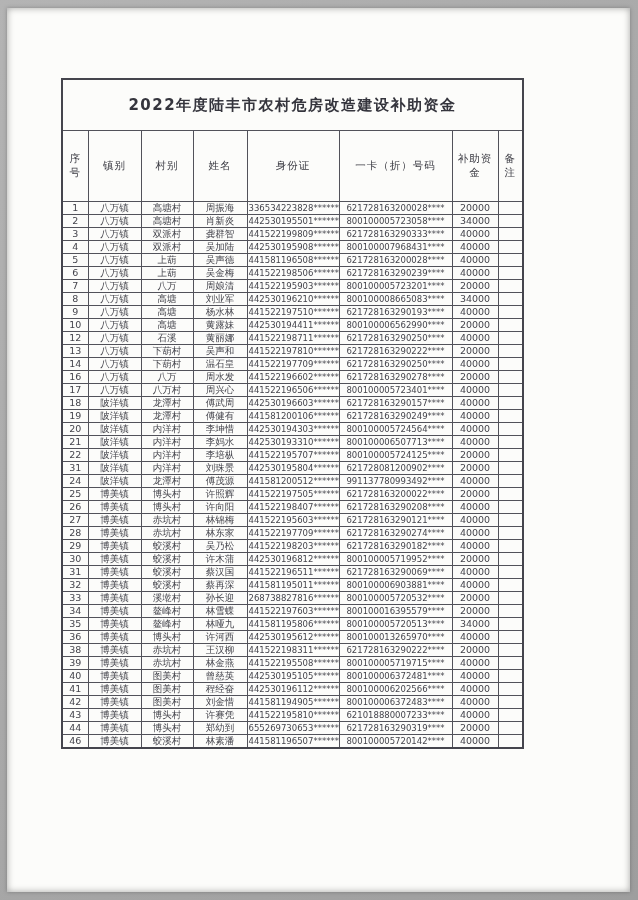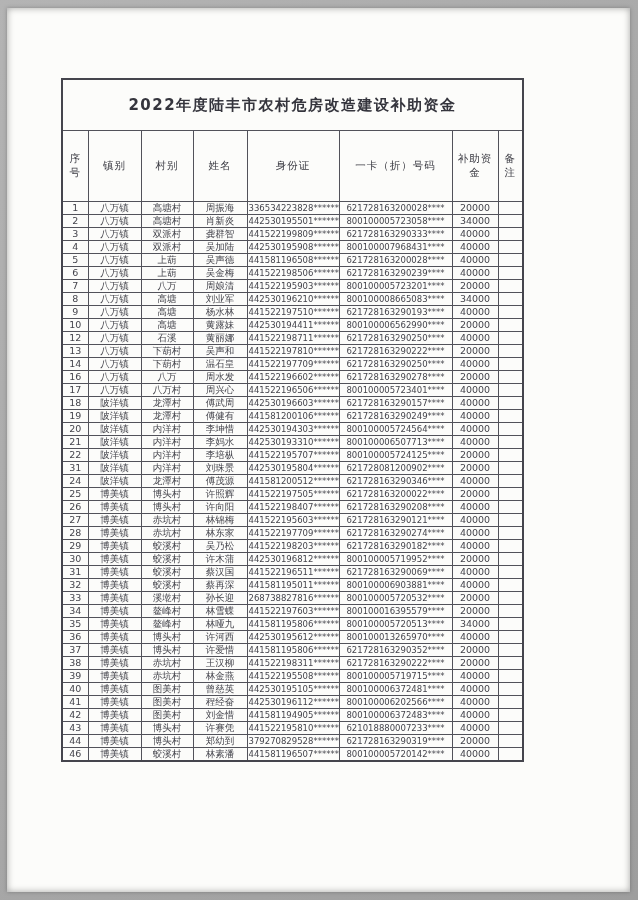--- a/index.html
+++ b/index.html
@@ -346,7 +346,7 @@
     <td>龙潭村</td>
     <td>傅茂源</td>
     <td class="num-cell">441581200512******</td>
-    <td class="num-cell">621728163290346****</td>
+    <td class="num-cell">991137780993492****</td>
     <td>40000</td>
     <td></td>
   </tr>

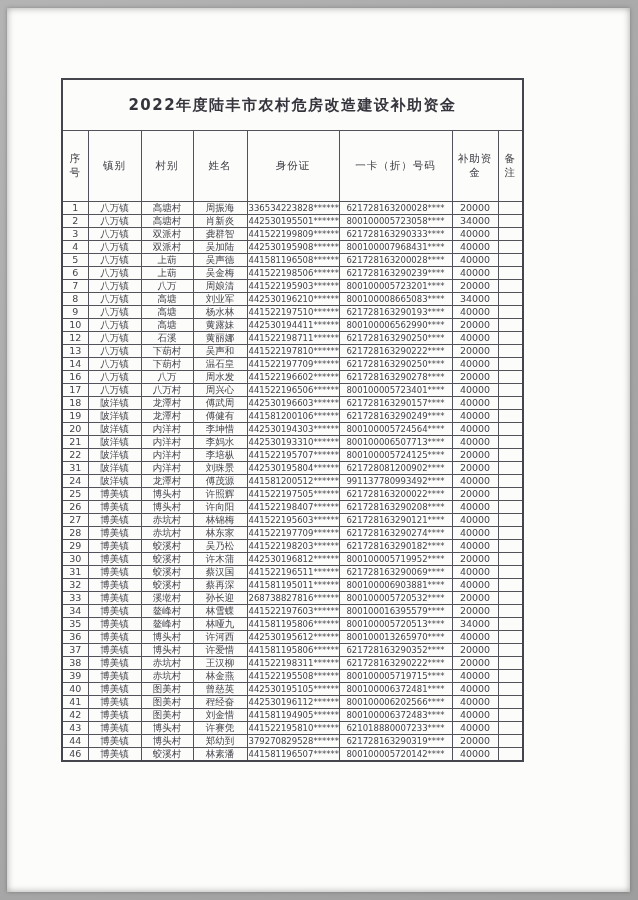--- a/index.html
+++ b/index.html
@@ -483,16 +483,6 @@
     <td></td>
   </tr>
 
-  <tr>
-    <td>37</td>
-    <td>博美镇</td>
-    <td>博头村</td>
-    <td>许爱惜</td>
-    <td class="num-cell">441581195806******</td>
-    <td class="num-cell">621728163290352****</td>
-    <td>20000</td>
-    <td></td>
-  </tr>
 
   <tr>
     <td>38</td>

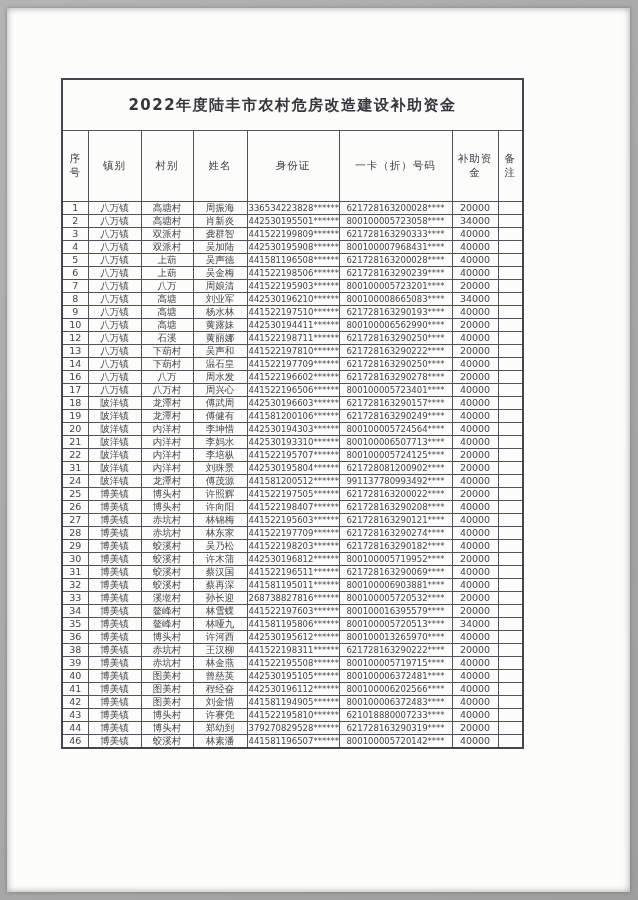--- a/index.html
+++ b/index.html
@@ -555,7 +555,7 @@
     <td>博美镇</td>
     <td>博头村</td>
     <td>郑幼到</td>
-    <td class="num-cell">379270829528******</td>
+    <td class="num-cell">655269730653******</td>
     <td class="num-cell">621728163290319****</td>
     <td>20000</td>
     <td></td>

